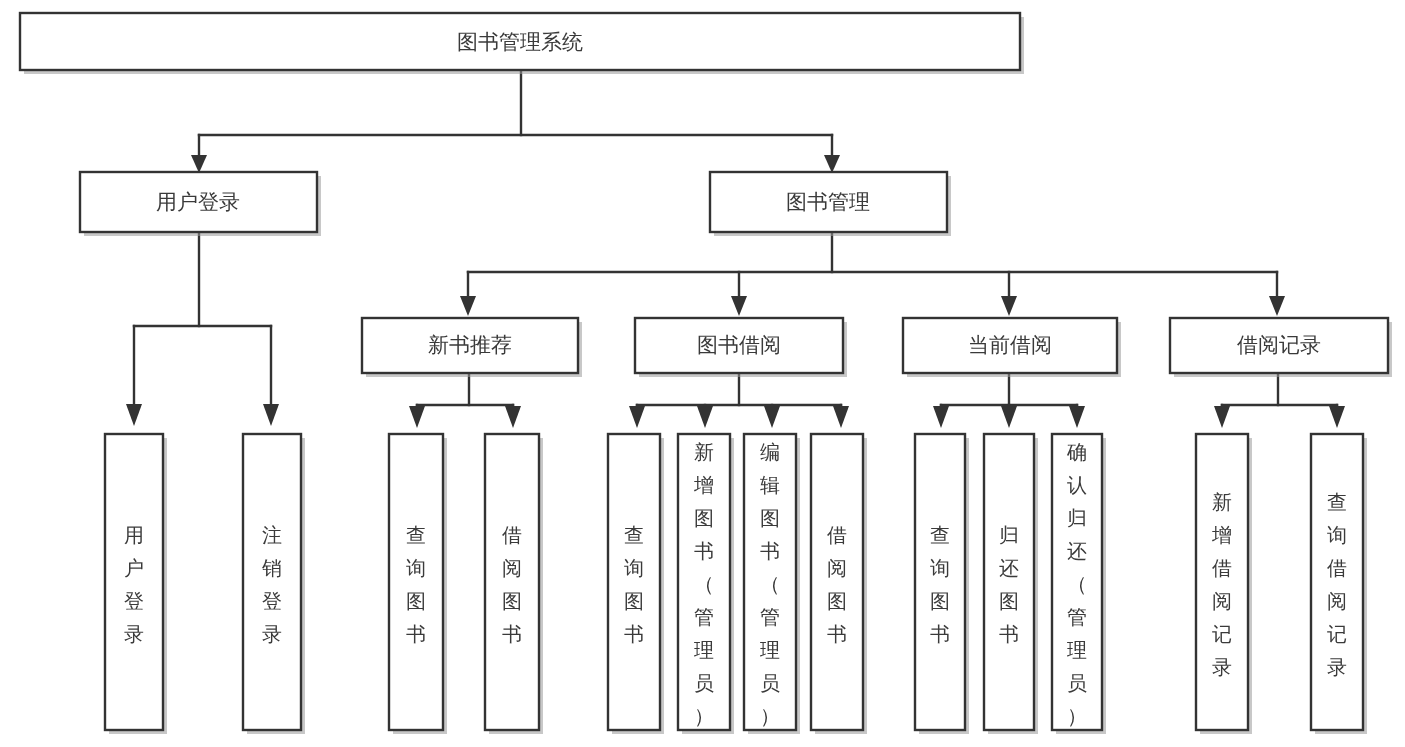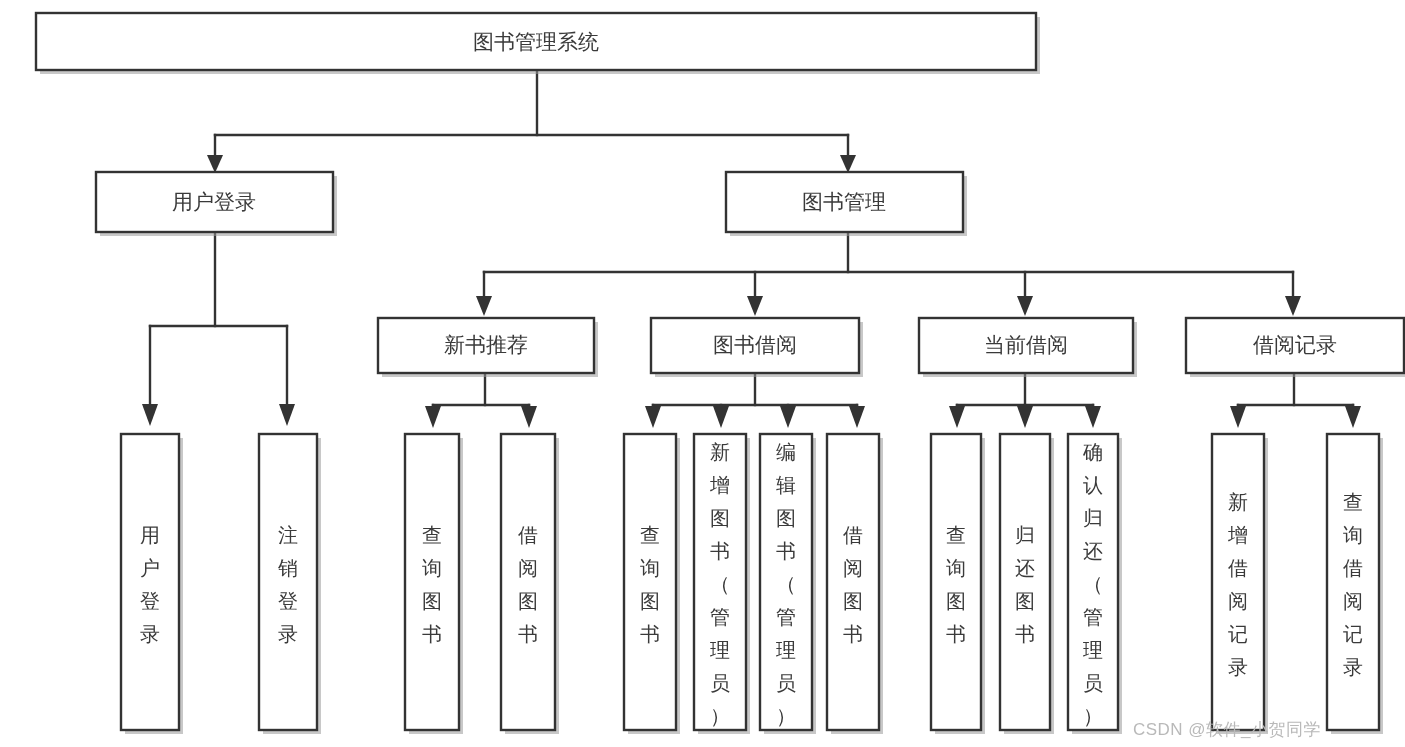--- a/index.html
+++ b/index.html
@@ -18,7 +18,6 @@
     position: relative;
     width: 1313px;
     height: 747px;
-    margin-left: 16px;
   }
   svg#tree-svg {
     position: absolute;

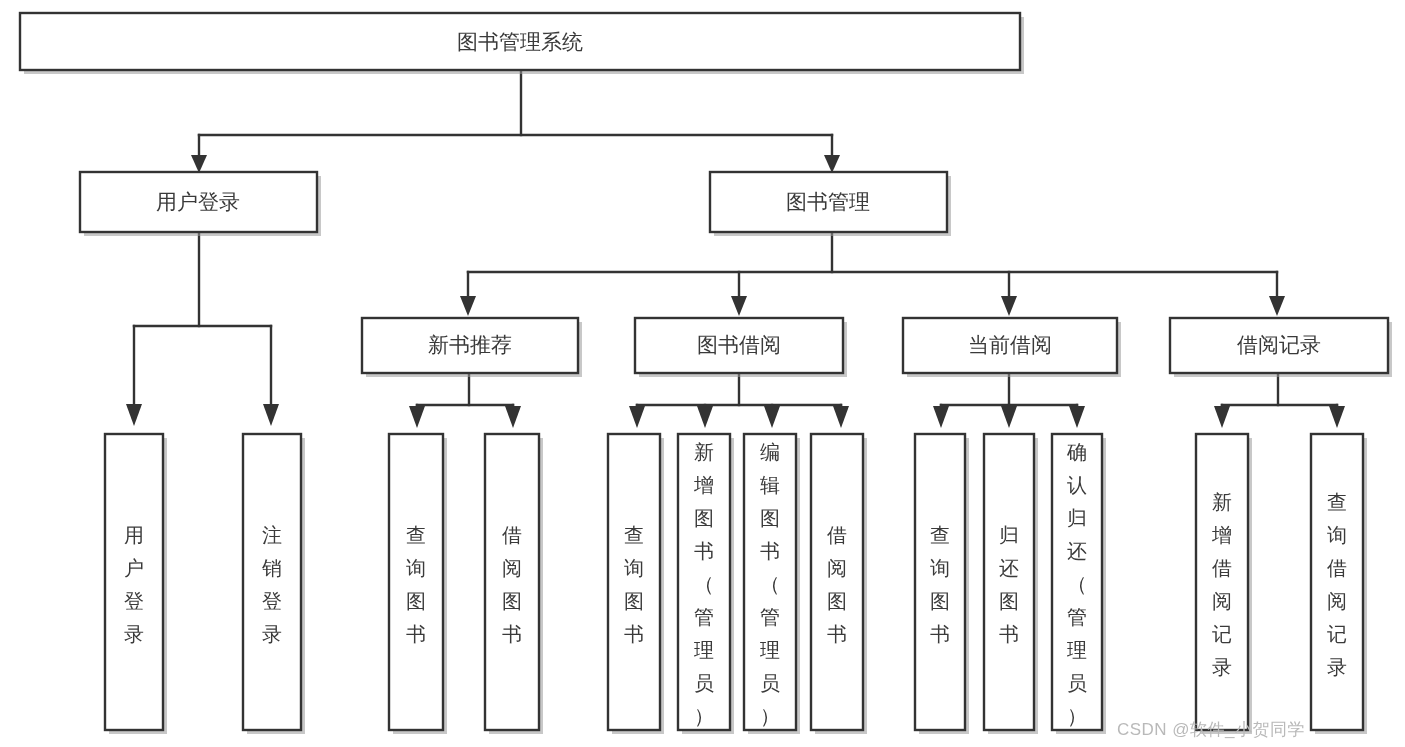--- a/index.html
+++ b/index.html
@@ -264,7 +264,6 @@
     </g>
   </svg>
 
-  <div class="watermark">CSDN @软件_小贺同学</div>
 </div>
 
 </body></html>

